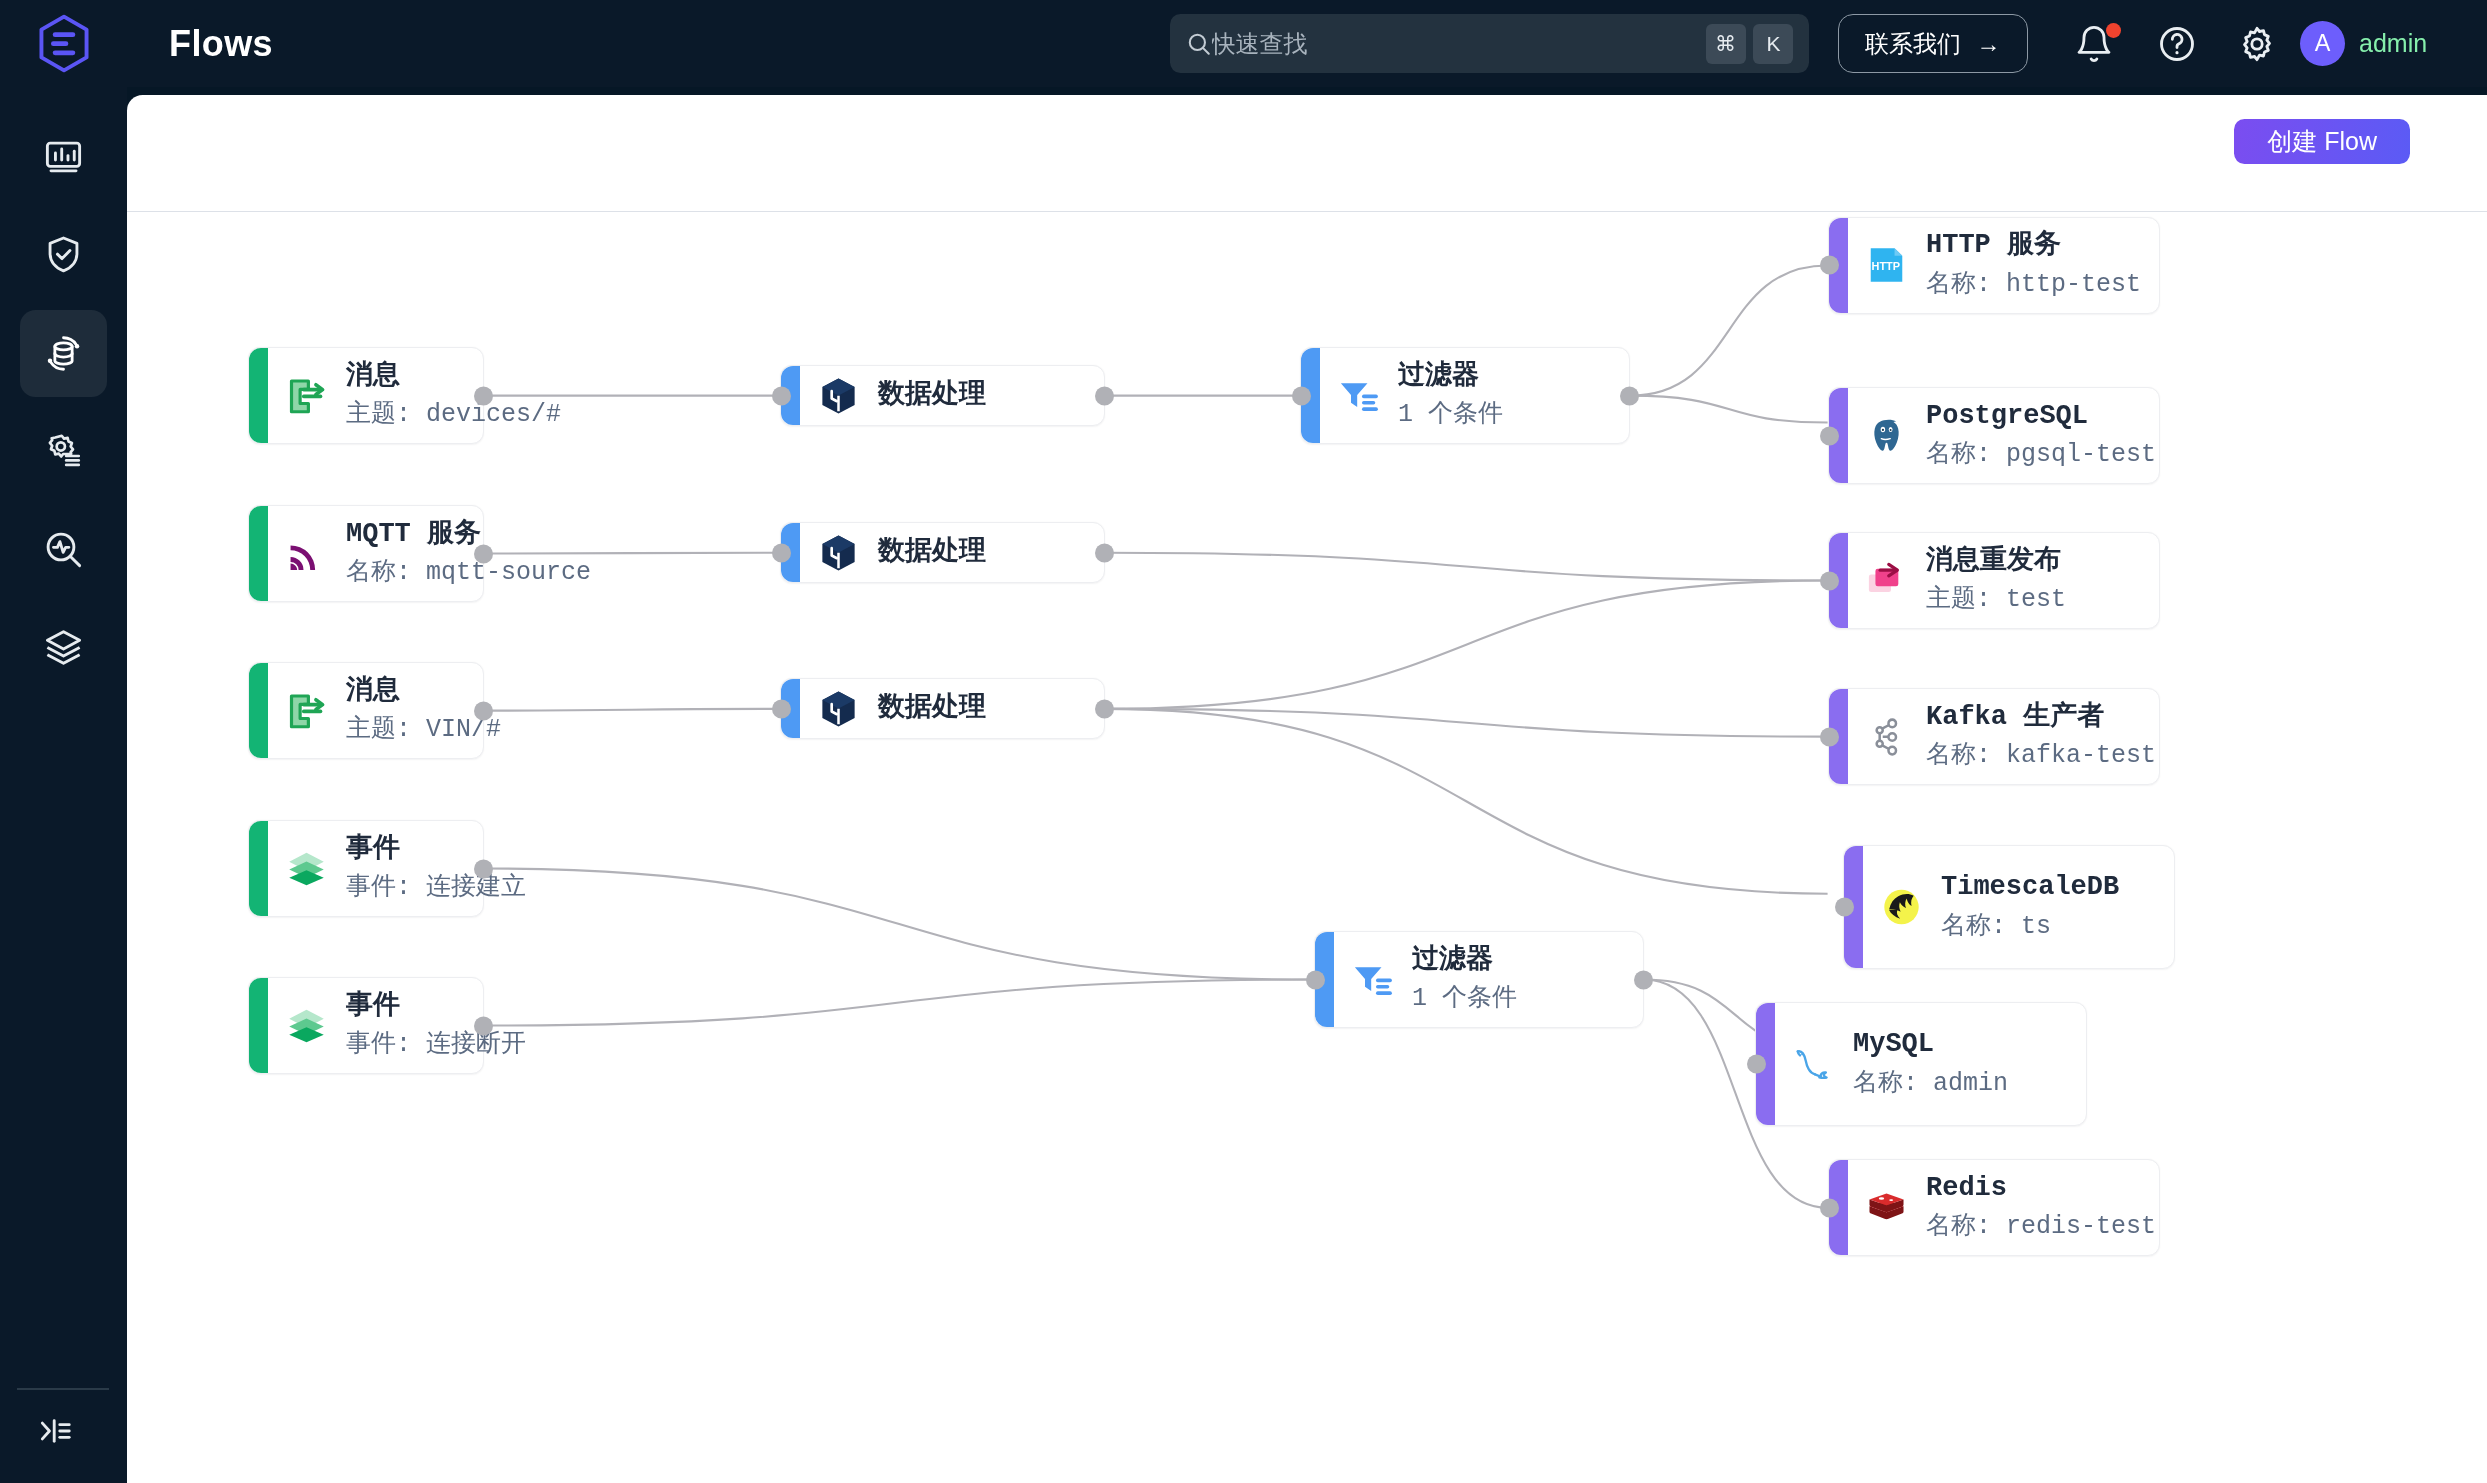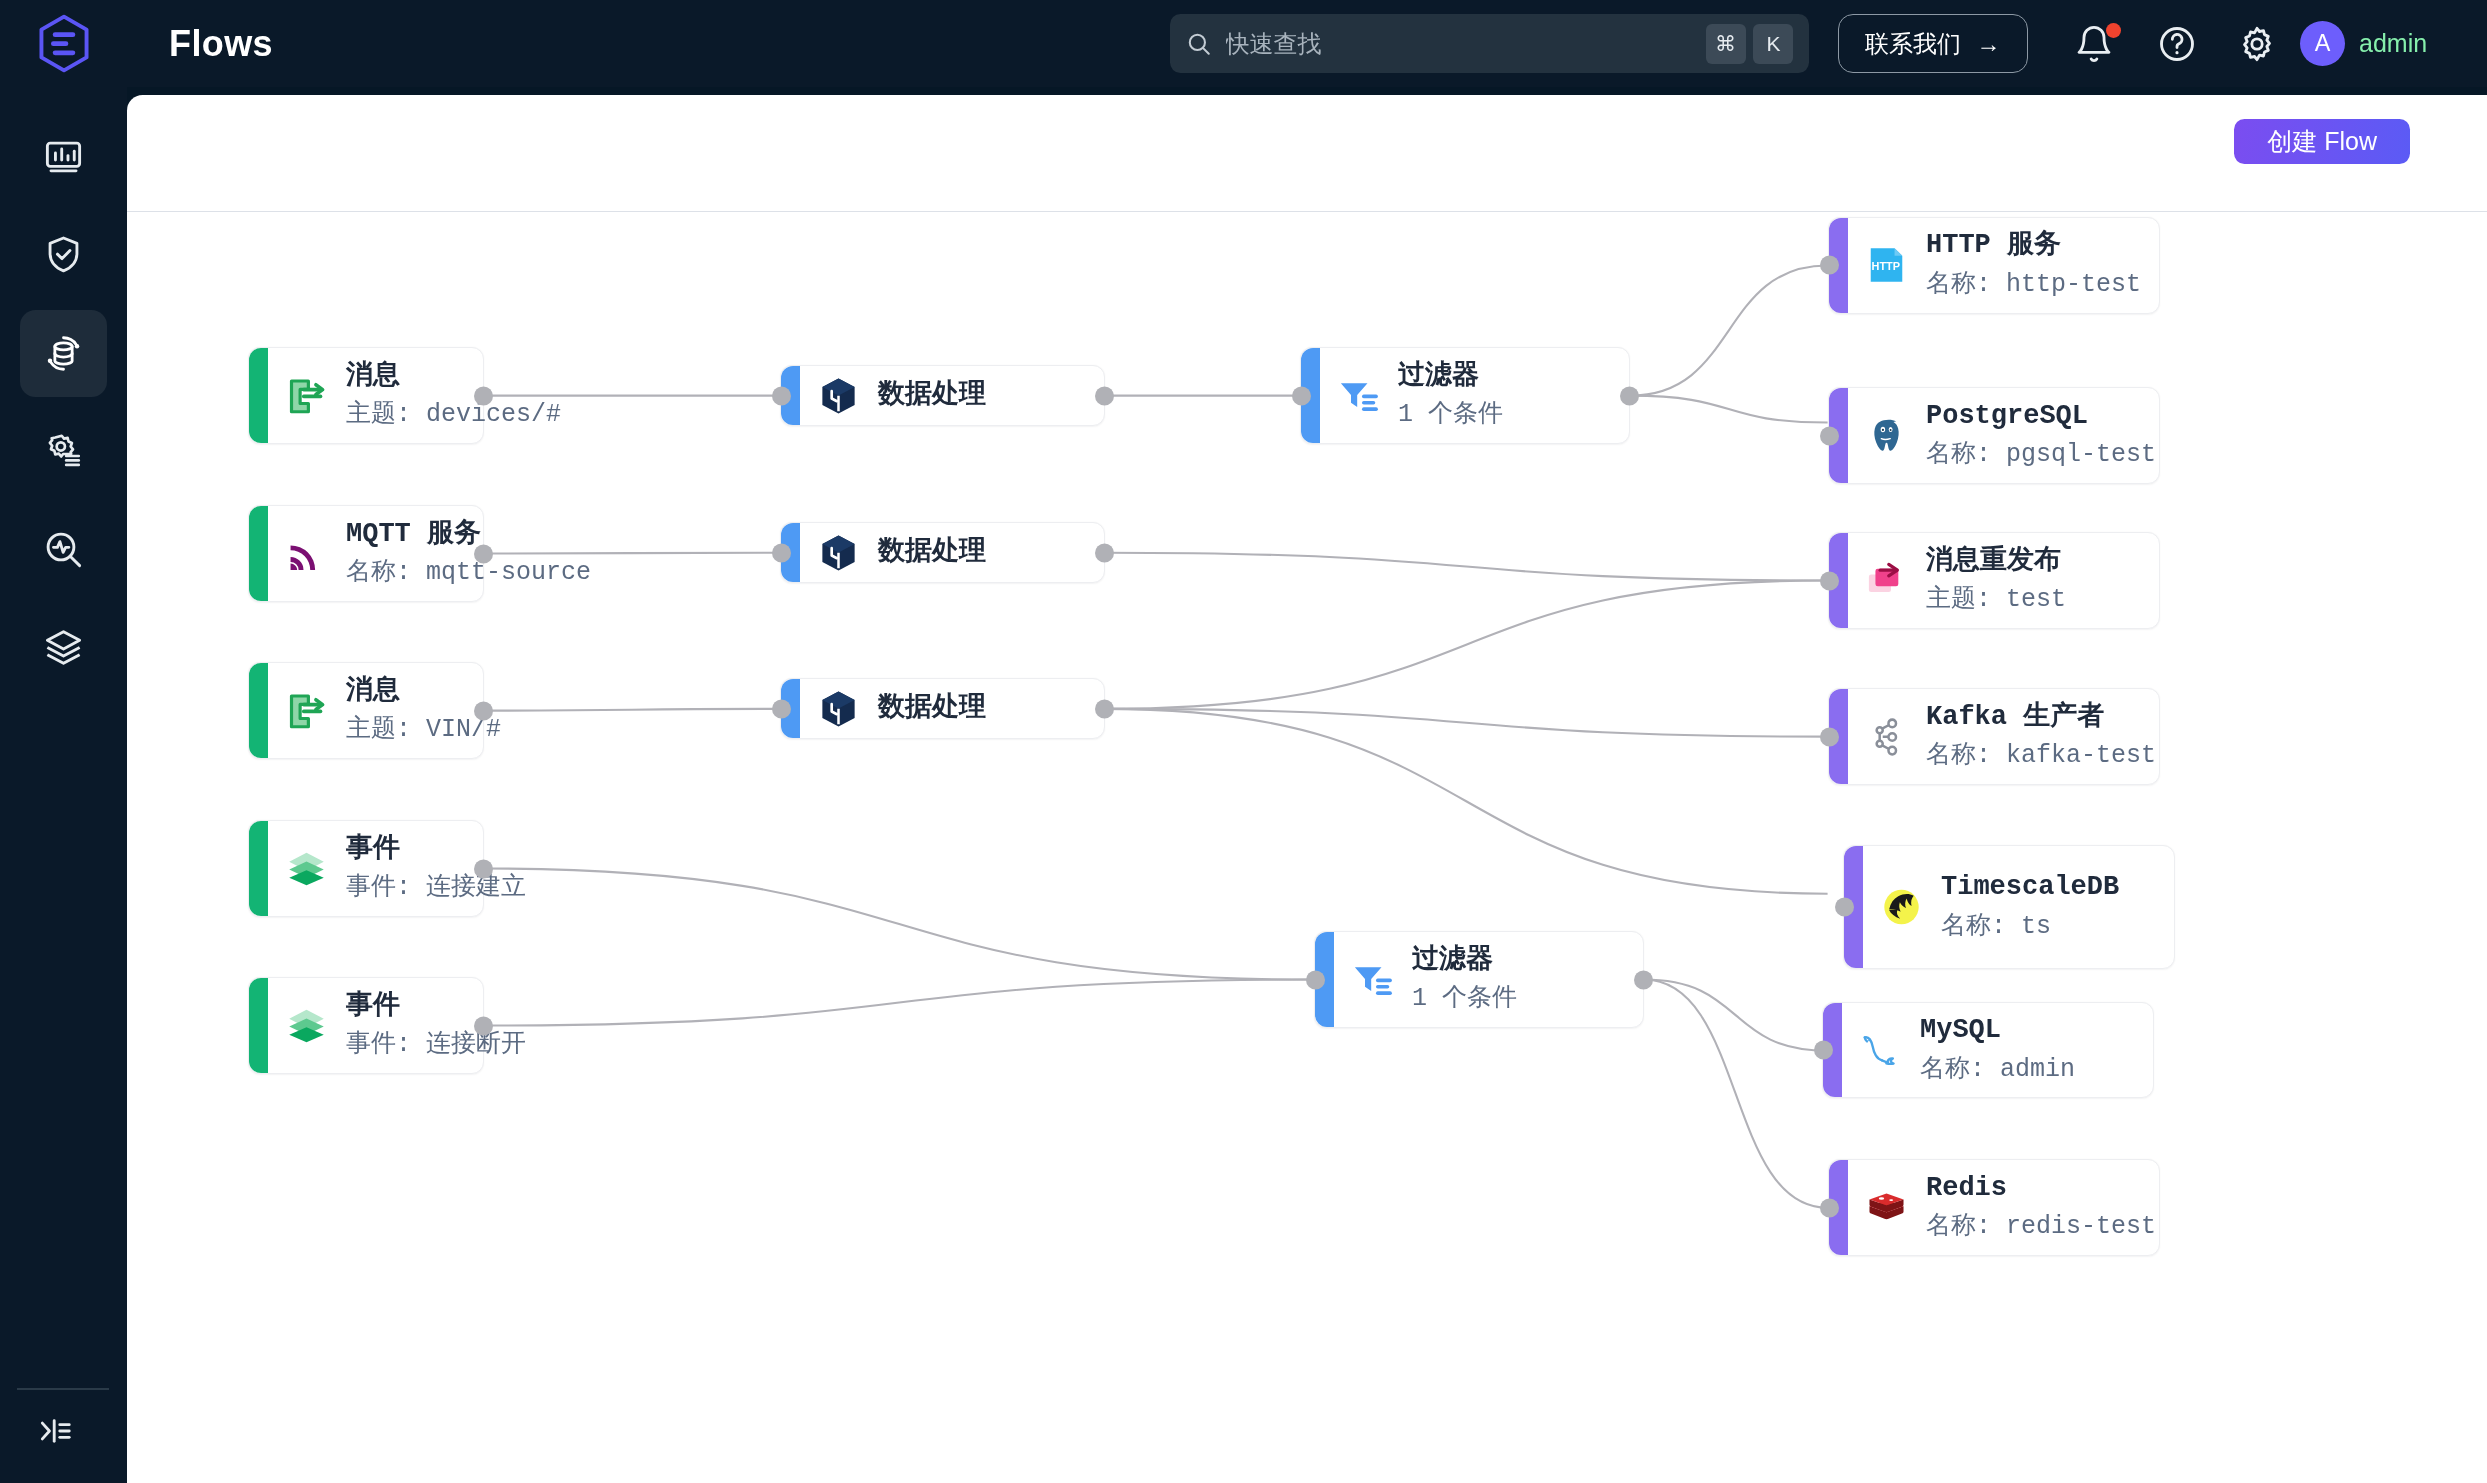--- a/index.html
+++ b/index.html
@@ -30,7 +30,7 @@
   }
   #search-input {
     flex: 1; background: transparent; border: none; outline: none;
-    color: #d5dce3; font-size: 24px; margin-left: 14px;
+    color: #d5dce3; font-size: 24px; 
     font-family: "Liberation Sans", sans-serif;
   }
   #search-input::placeholder { color: #a8b3bd; }

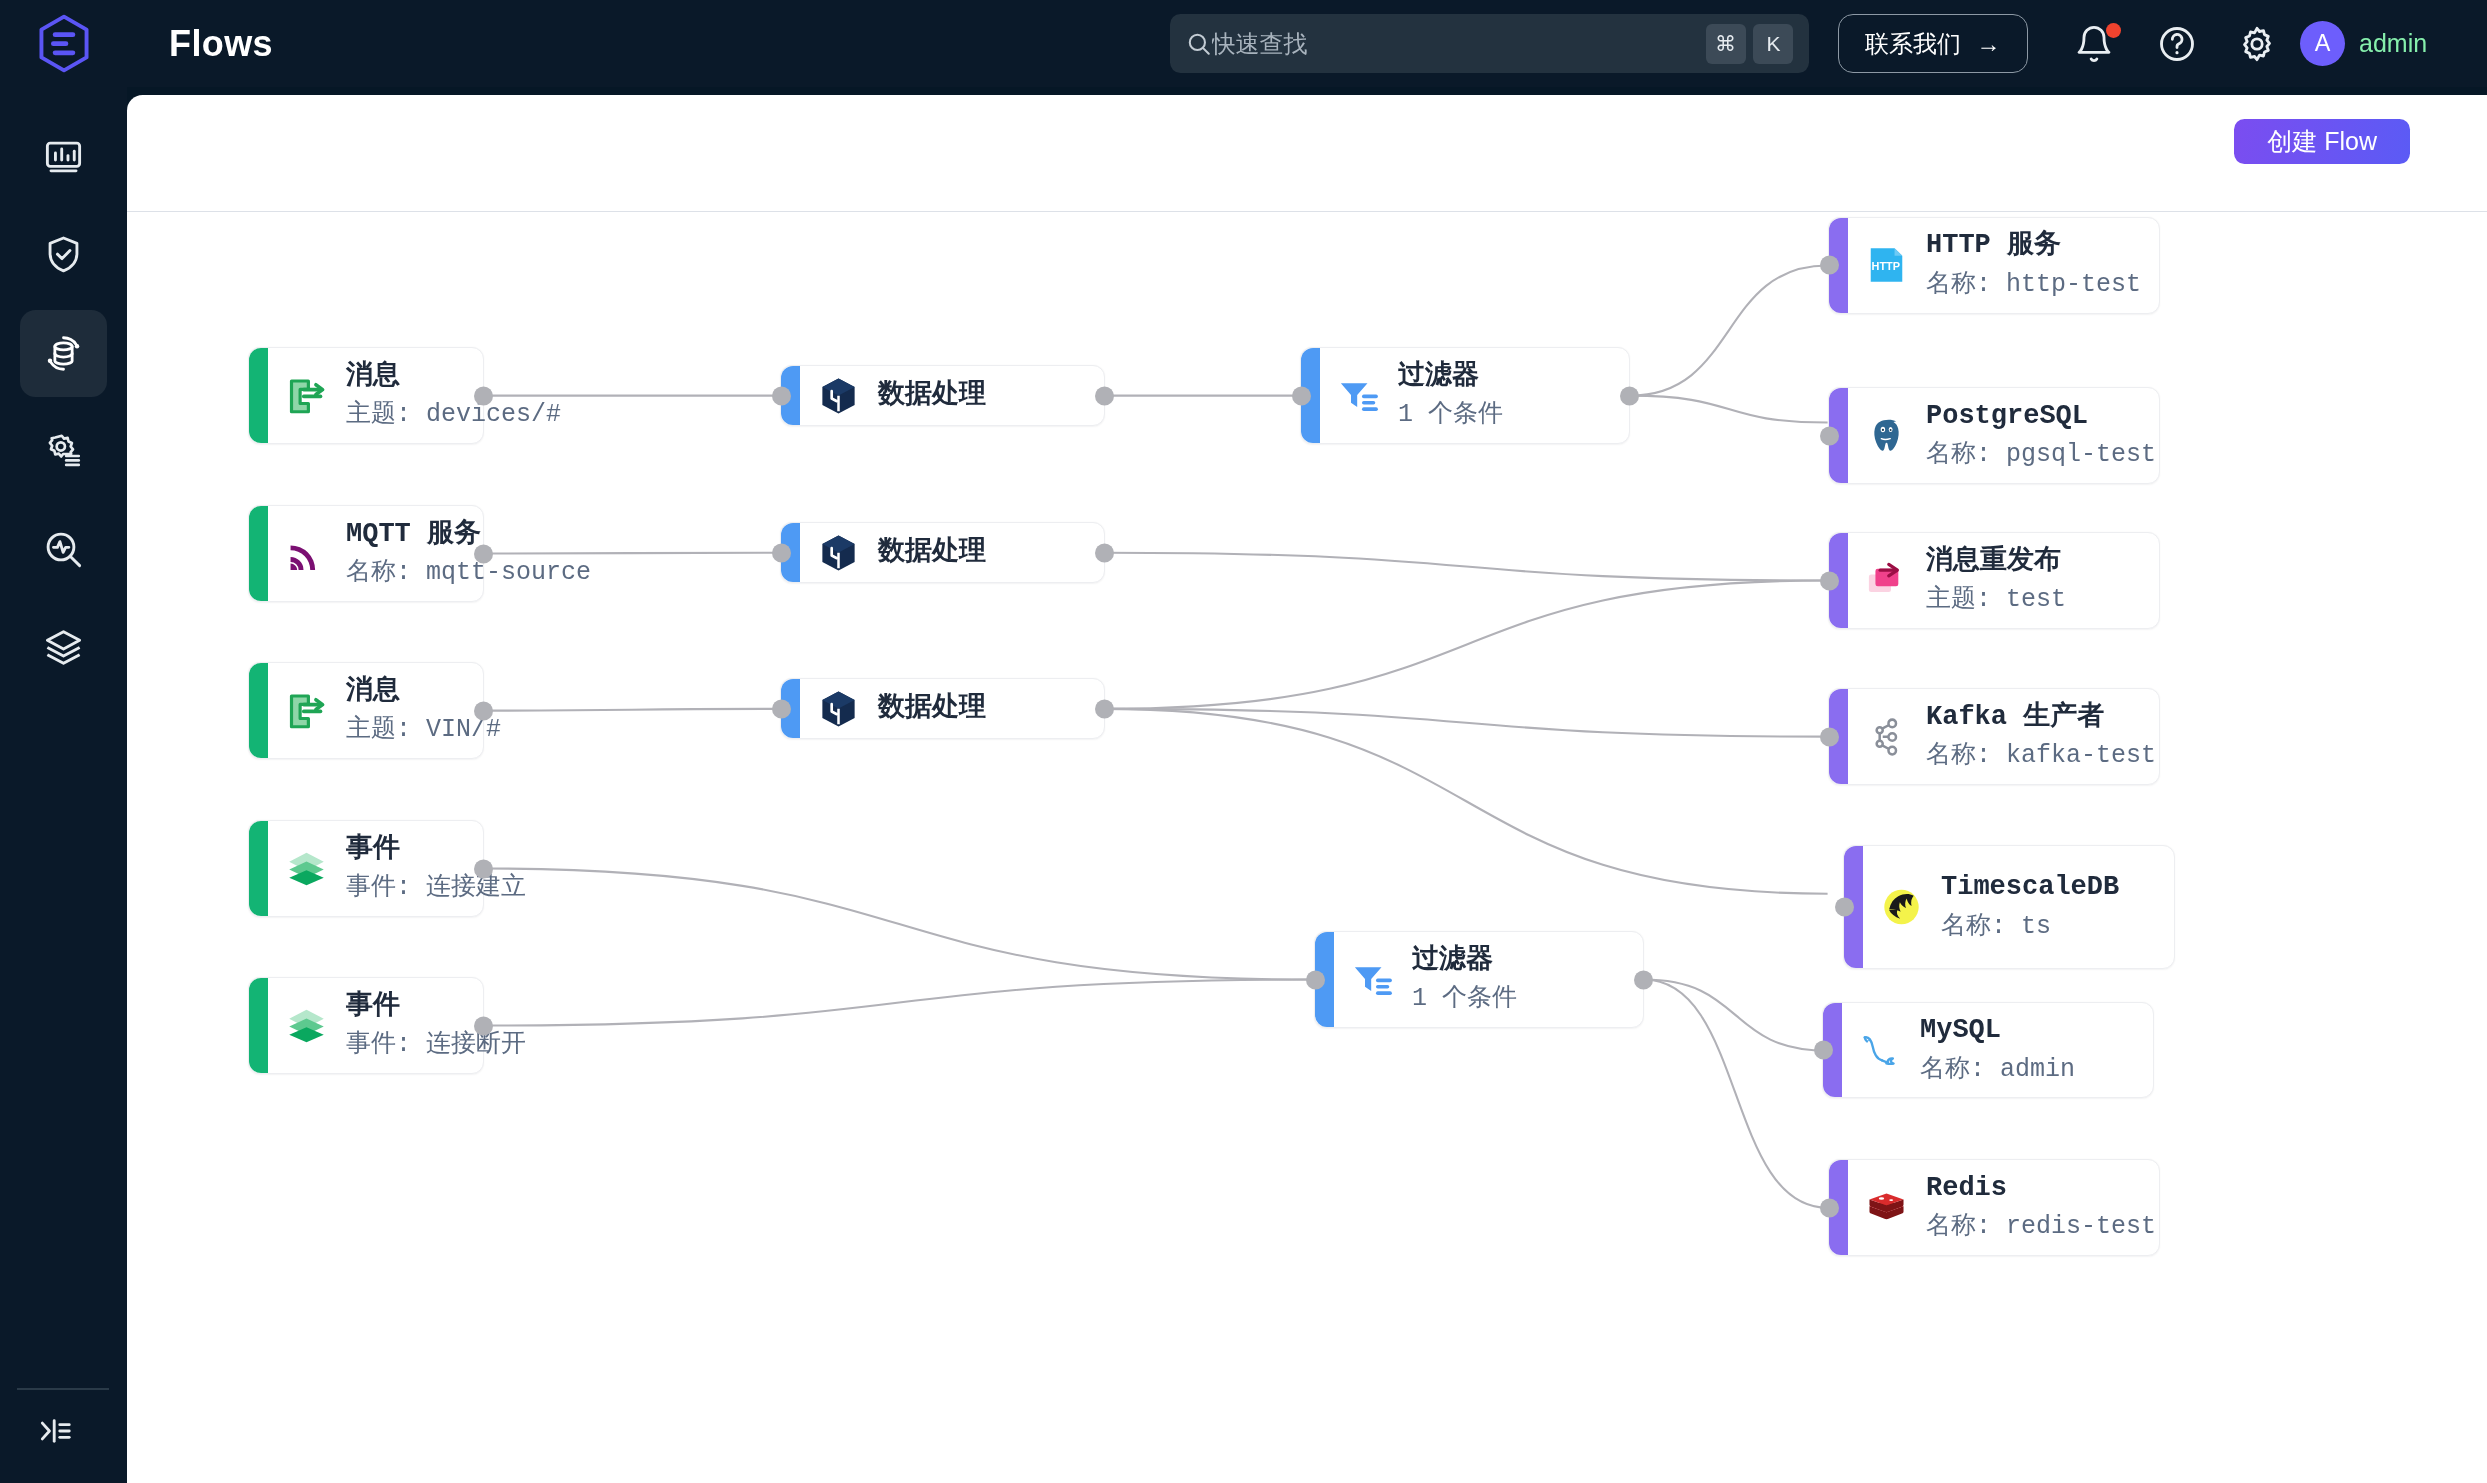--- a/index.html
+++ b/index.html
@@ -542,7 +542,7 @@
           </div>
           <div class="port in"></div>
         </div>
-        <div class="node" style="left: 1695px; top: 788px; width: 332px; height: 96px;">
+        <div class="node" style="left: 1628px; top: 788px; width: 332px; height: 124px;">
           <div class="node-bar bar-sink"></div>
           <div class="node-icon">
             <svg width="45" height="45" viewBox="0 0 24 24" fill="none" stroke="#4aa5e8" stroke-width="1.25" stroke-linecap="round" stroke-linejoin="round">

